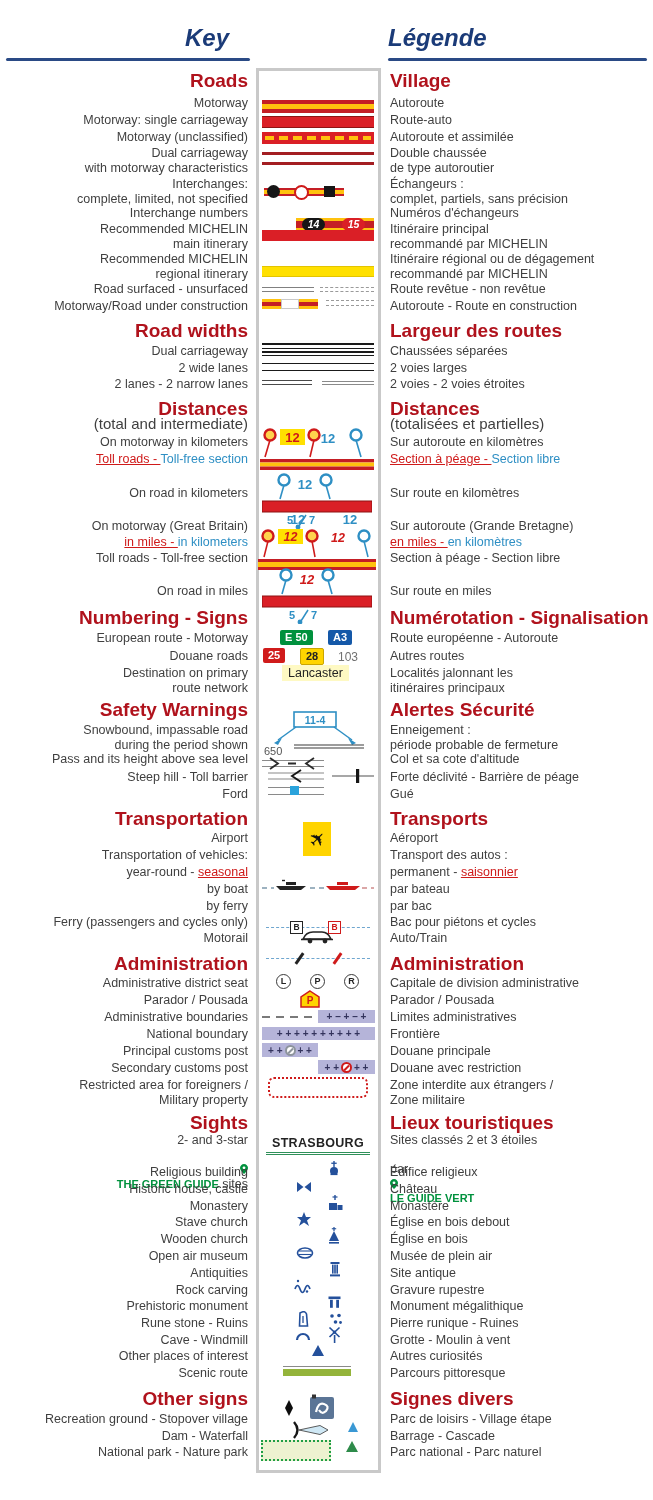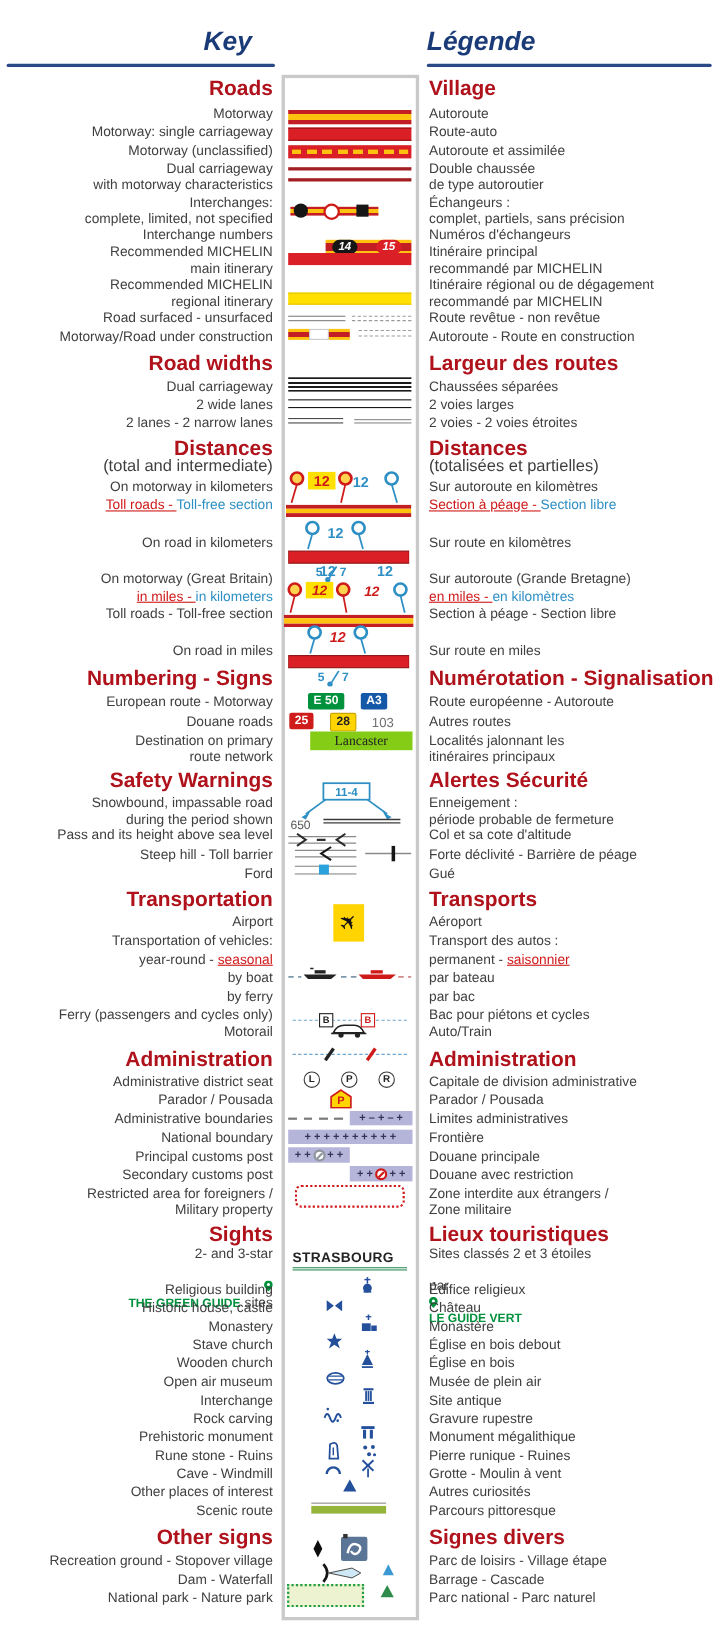--- a/index.html
+++ b/index.html
@@ -39,7 +39,7 @@
   .w-wide{width:112px;height:8px;border-top:1.5px solid #1a1a1a;border-bottom:1.5px solid #1a1a1a;box-sizing:border-box;}
   .badge{position:absolute;color:#fff;font-weight:bold;font-size:11px;padding:1px 5px;border-radius:2px;line-height:13px;}
   .plain-num{position:absolute;color:#707070;font-size:12px;}
-  .hl{position:absolute;background:#84cc16;color:#232323;font-size:12.5px;padding:1px 22px;font-family:Liberation Serif, serif;}
+  .hl{position:absolute;background:#fef9c3;color:#232323;font-size:12.5px;padding:1px 6px;}
   .airport{width:28px;height:34px;background:#ffd400;display:flex;align-items:center;justify-content:center;}
   .airport span{font-size:20px;color:#111;transform:rotate(-45deg);line-height:1;}
   .dashline{position:relative;height:14px;}

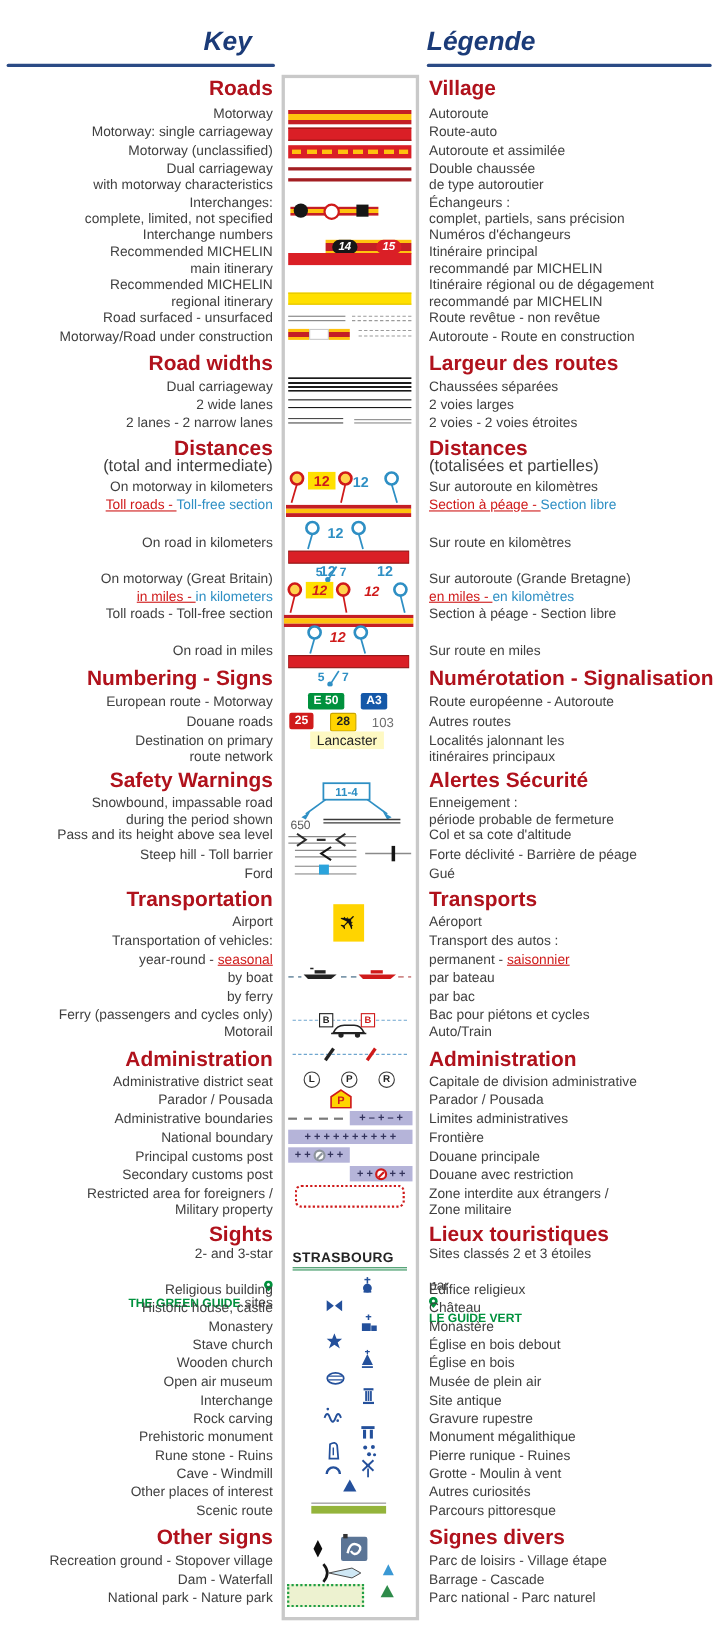--- a/index.html
+++ b/index.html
@@ -59,7 +59,7 @@
   .noentry.gray:after{background:#8d949c;}
   .noentry.redb:after{background:#cf1a1a;}
   .dotrect{border:2.2px dotted #cf1a1a;border-radius:6px;box-sizing:border-box;}
-  .city{width:104px;font-weight:bold;font-size:12.5px;color:#232323;letter-spacing:.3px;
+  .city{width:104px;text-align:center;font-weight:bold;font-size:12.5px;color:#232323;letter-spacing:.3px;
         border-bottom:3px double #2f9059;padding-bottom:2px;}
   .tri{width:0;height:0;border-left:6px solid transparent;border-right:6px solid transparent;}
   .scenic{width:68px;}

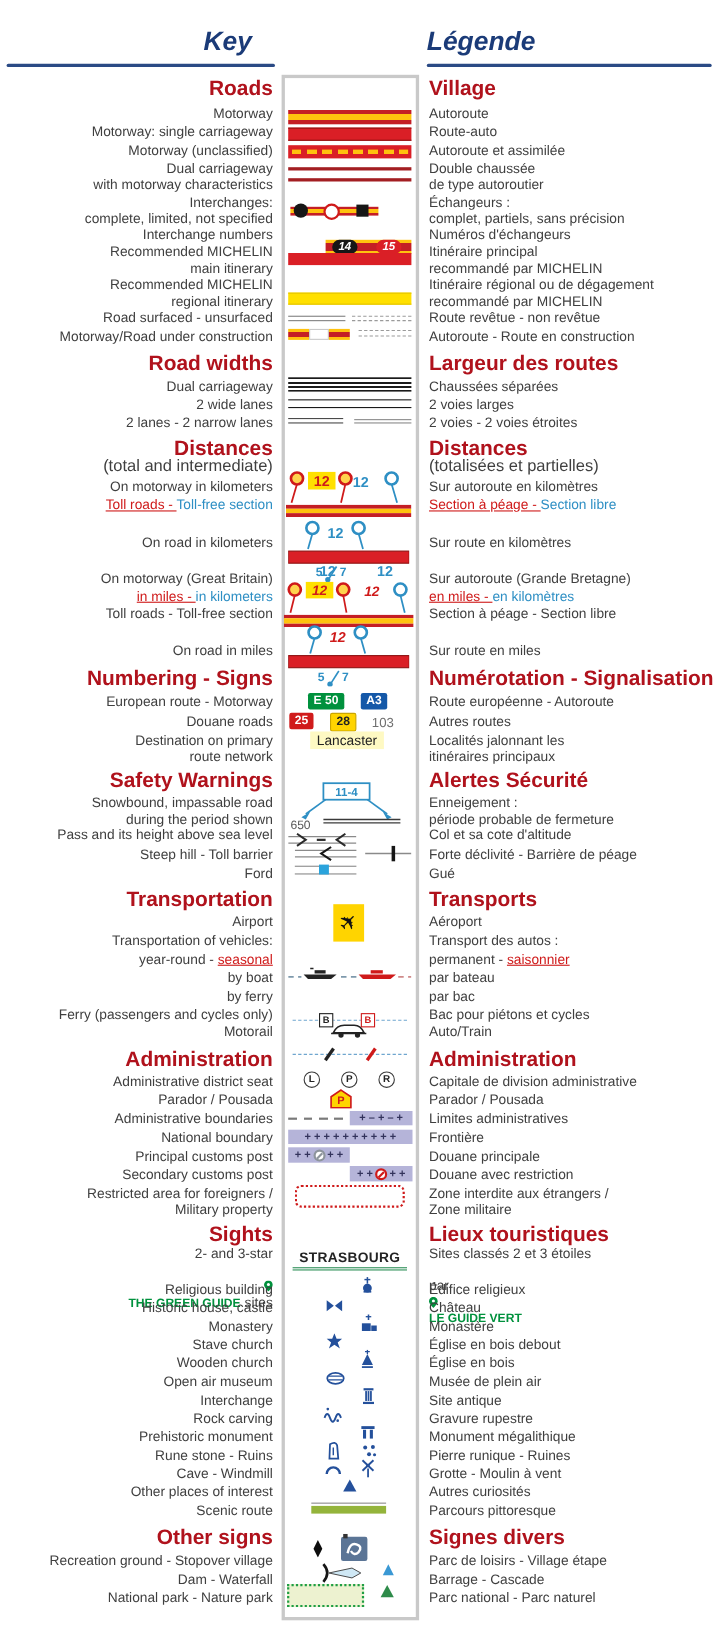--- a/index.html
+++ b/index.html
@@ -508,7 +508,7 @@
     <div class="fr">Musée de plein air</div>
   </div>
   <div class="row" style="top:1266px">
-    <div class="en">Interchange</div>
+    <div class="en">Antiquities</div>
     <div class="fr">Site antique</div>
   </div>
   <div class="row" style="top:1283px">

